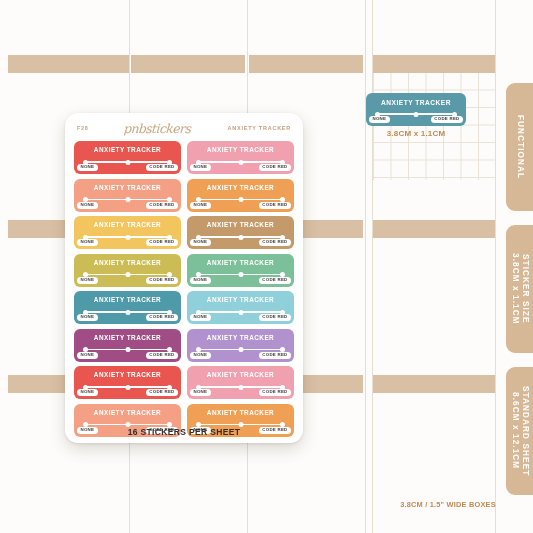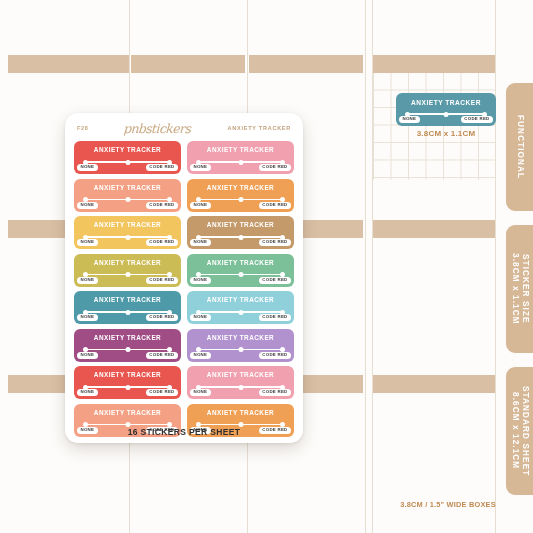--- a/index.html
+++ b/index.html
@@ -92,7 +92,7 @@
   }
 
   
-  .sample-wrap{position:absolute;left:396px;top:93px;width:100px;}
+  .sample-wrap{position:absolute;left:366px;top:93px;width:100px;}
   .sample-sticker{
     position:relative;width:100px;height:33px;border-radius:6px;
     background:#5a9aa8;

